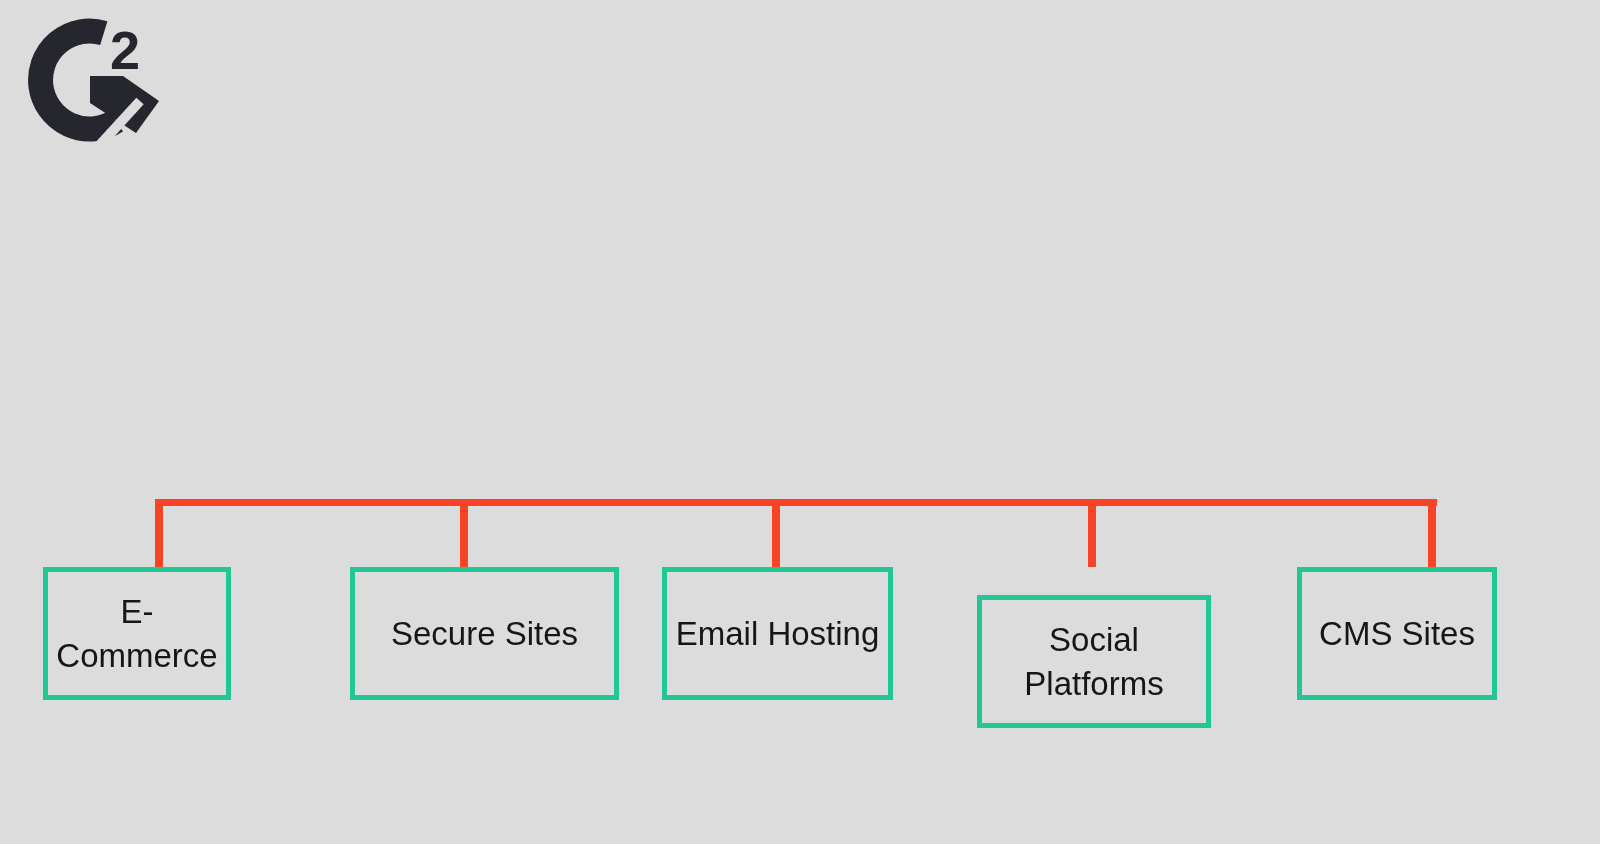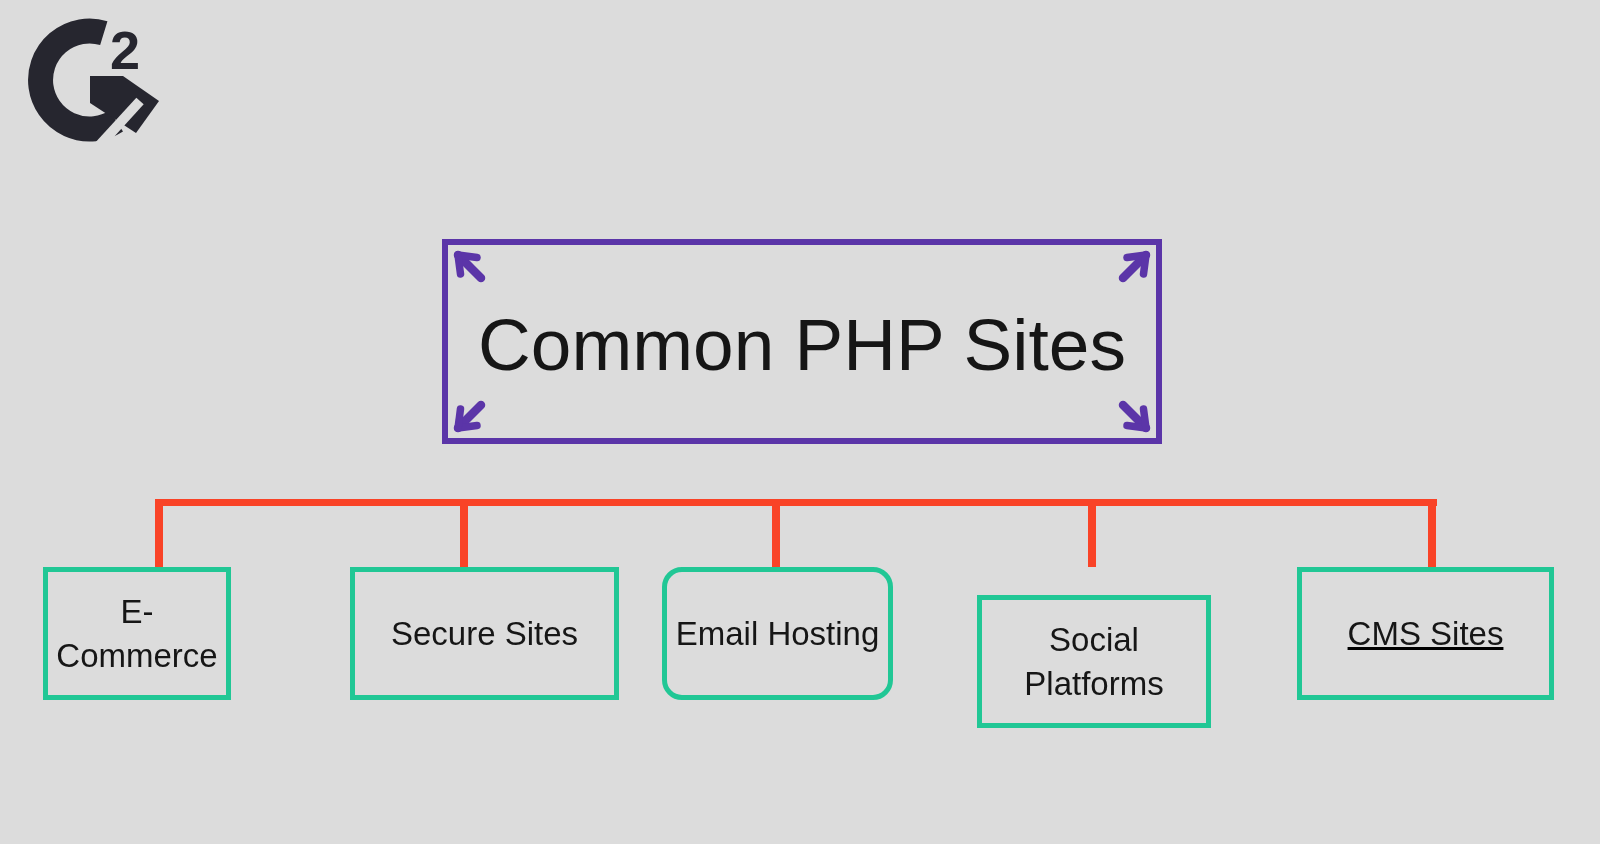--- a/index.html
+++ b/index.html
@@ -65,29 +65,6 @@
     <text class="two" x="97" y="56">2</text>
   </svg>
 
-  <div class="rootbox">
-    <svg class="corner tl" viewBox="0 0 40 40">
-      <path class="shaft" d="M31 31 L8 8"></path>
-        <path d="M8 8 L27 10.5"></path>
-        <path d="M8 8 L10.5 27"></path>
-    </svg>
-    <svg class="corner tr" viewBox="0 0 40 40">
-      <path class="shaft" d="M31 31 L8 8"></path>
-        <path d="M8 8 L27 10.5"></path>
-        <path d="M8 8 L10.5 27"></path>
-    </svg>
-    <svg class="corner bl" viewBox="0 0 40 40">
-      <path class="shaft" d="M31 31 L8 8"></path>
-        <path d="M8 8 L27 10.5"></path>
-        <path d="M8 8 L10.5 27"></path>
-    </svg>
-    <svg class="corner br" viewBox="0 0 40 40">
-      <path class="shaft" d="M31 31 L8 8"></path>
-        <path d="M8 8 L27 10.5"></path>
-        <path d="M8 8 L10.5 27"></path>
-    </svg>
-    <div class="roottitle">Common PHP Sites</div>
-  </div>
 
   <div class="hline"></div>
   <div class="vline v1"></div>

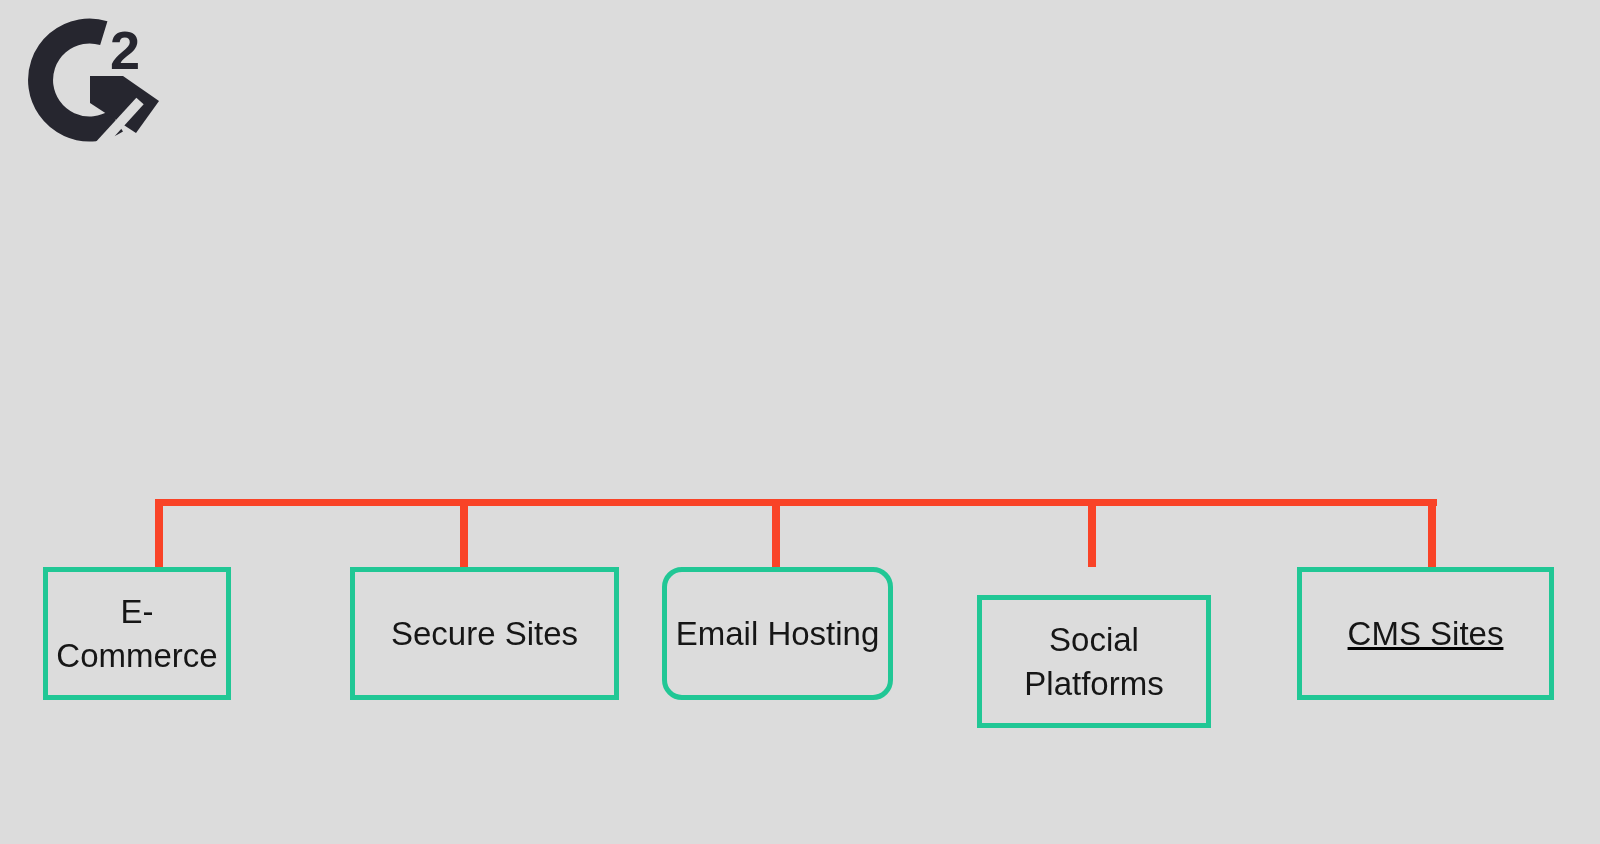--- a/index.html
+++ b/index.html
@@ -50,7 +50,7 @@
   }
   .site span{color:var(--ink);font-size:33px;font-weight:400;line-height:1.32;}
   .s1{left:43px;width:188px;} .s2{left:350px;width:269px;}
-  .s3{left:662px;width:231px;border-radius:20px;} .s4{left:977px;width:234px;padding:0 28px;margin-top:28px;}
+  .s3{left:662px;width:231px;} .s4{left:977px;width:234px;padding:0 28px;margin-top:28px;}
   .s5{left:1297px;width:257px;text-decoration:underline;}
 </style>
 </head>

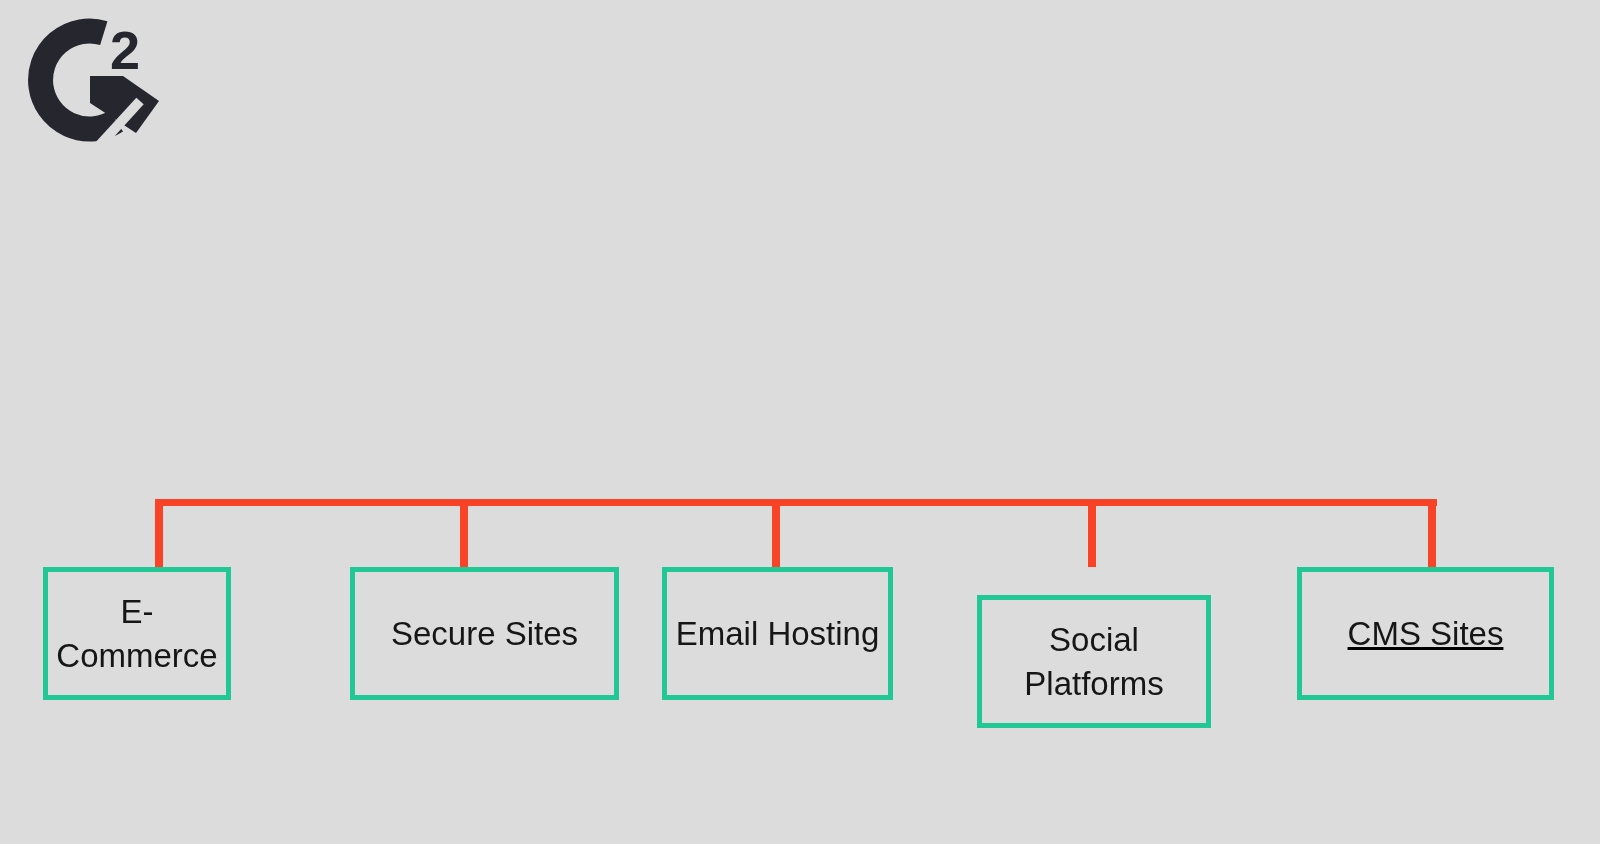--- a/index.html
+++ b/index.html
@@ -51,7 +51,7 @@
   .site span{color:var(--ink);font-size:33px;font-weight:400;line-height:1.32;}
   .s1{left:43px;width:188px;} .s2{left:350px;width:269px;}
   .s3{left:662px;width:231px;} .s4{left:977px;width:234px;padding:0 28px;margin-top:28px;}
-  .s5{left:1297px;width:257px;text-decoration:underline;}
+  .s5{left:1297px;width:200px;}
 </style>
 </head>
 <body>

